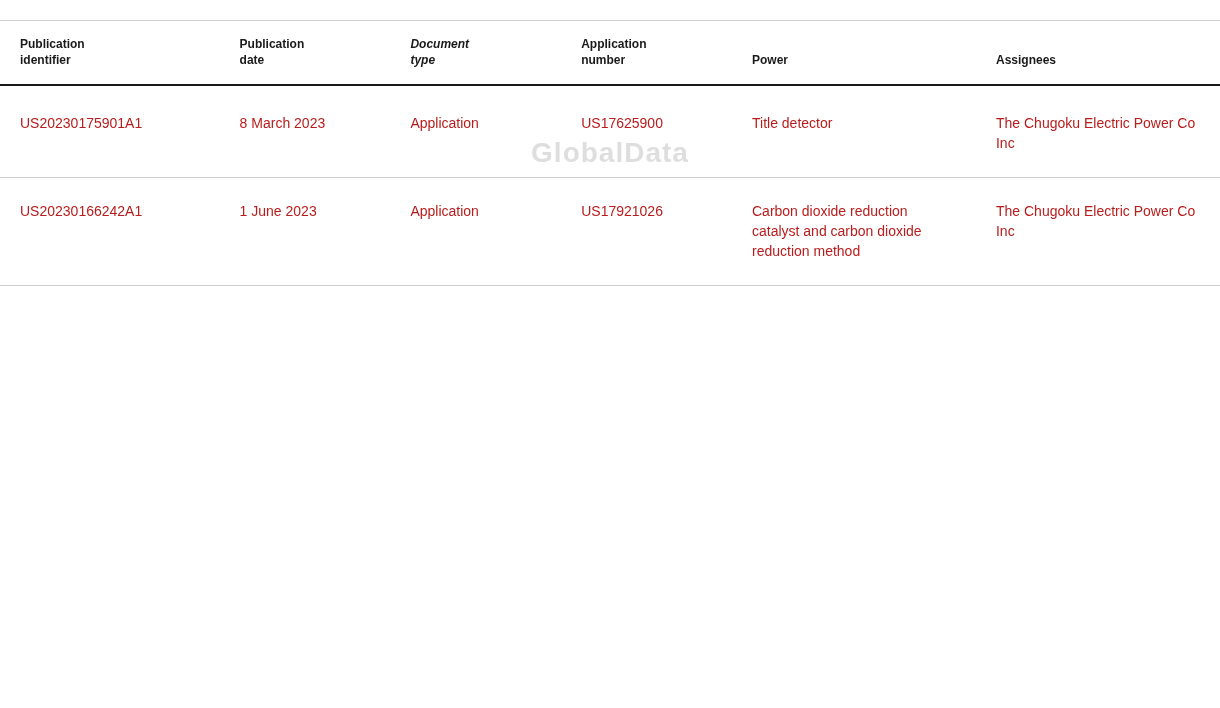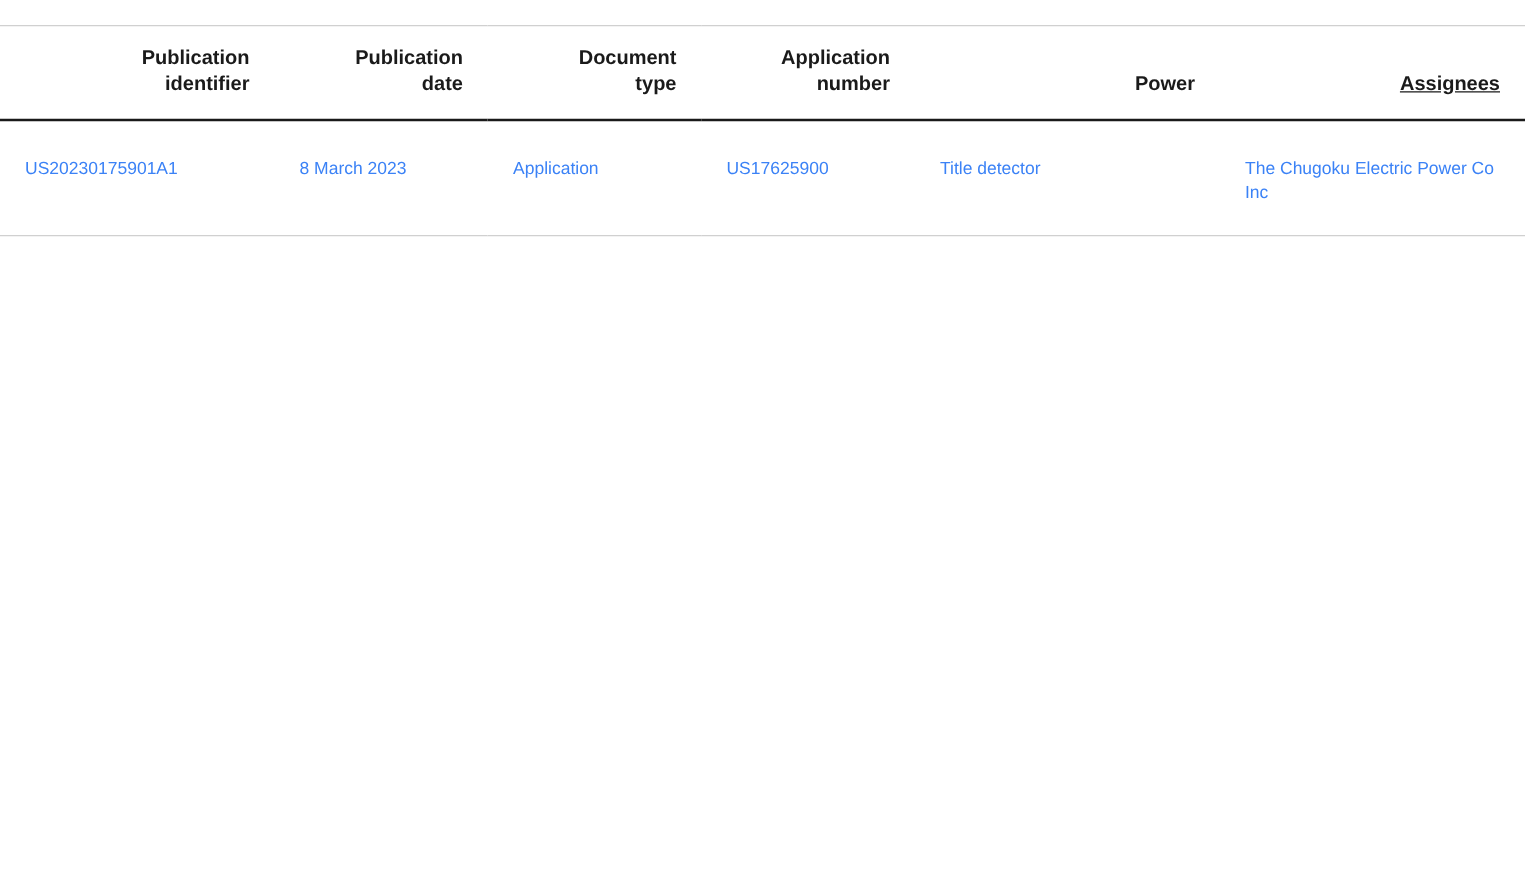--- a/index.html
+++ b/index.html
@@ -37,9 +37,9 @@
 
     th {
       padding: 16px 20px 16px 20px;
-      text-align: right;
+      text-align: left;
       font-weight: 700;
-      font-size: 16px;
+      font-size: 12px;
       vertical-align: bottom;
       line-height: 1.3;
     }

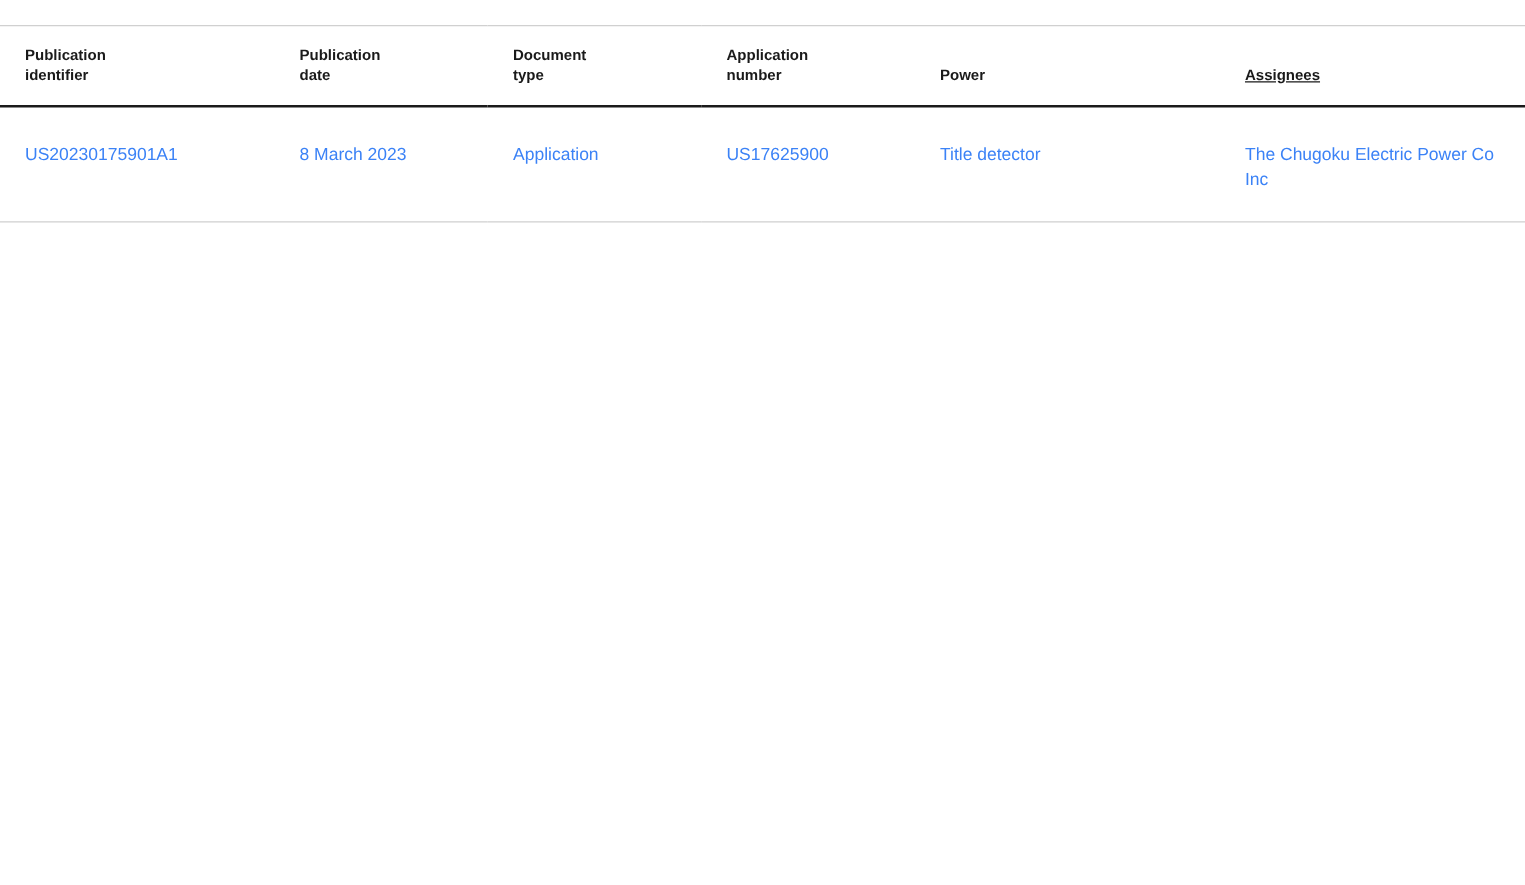--- a/index.html
+++ b/index.html
@@ -62,7 +62,7 @@
 
     .col-pub-id { width: 18%; }
     .col-pub-date { width: 14%; }
-    .col-doc-type { width: 14%; }
+    .col-doc-type { width: 14%; font-style: italic; }
     .col-app-num { width: 14%; }
     .col-title { width: 20%; }
     .col-assignee { width: 20%; text-decoration: underline; }

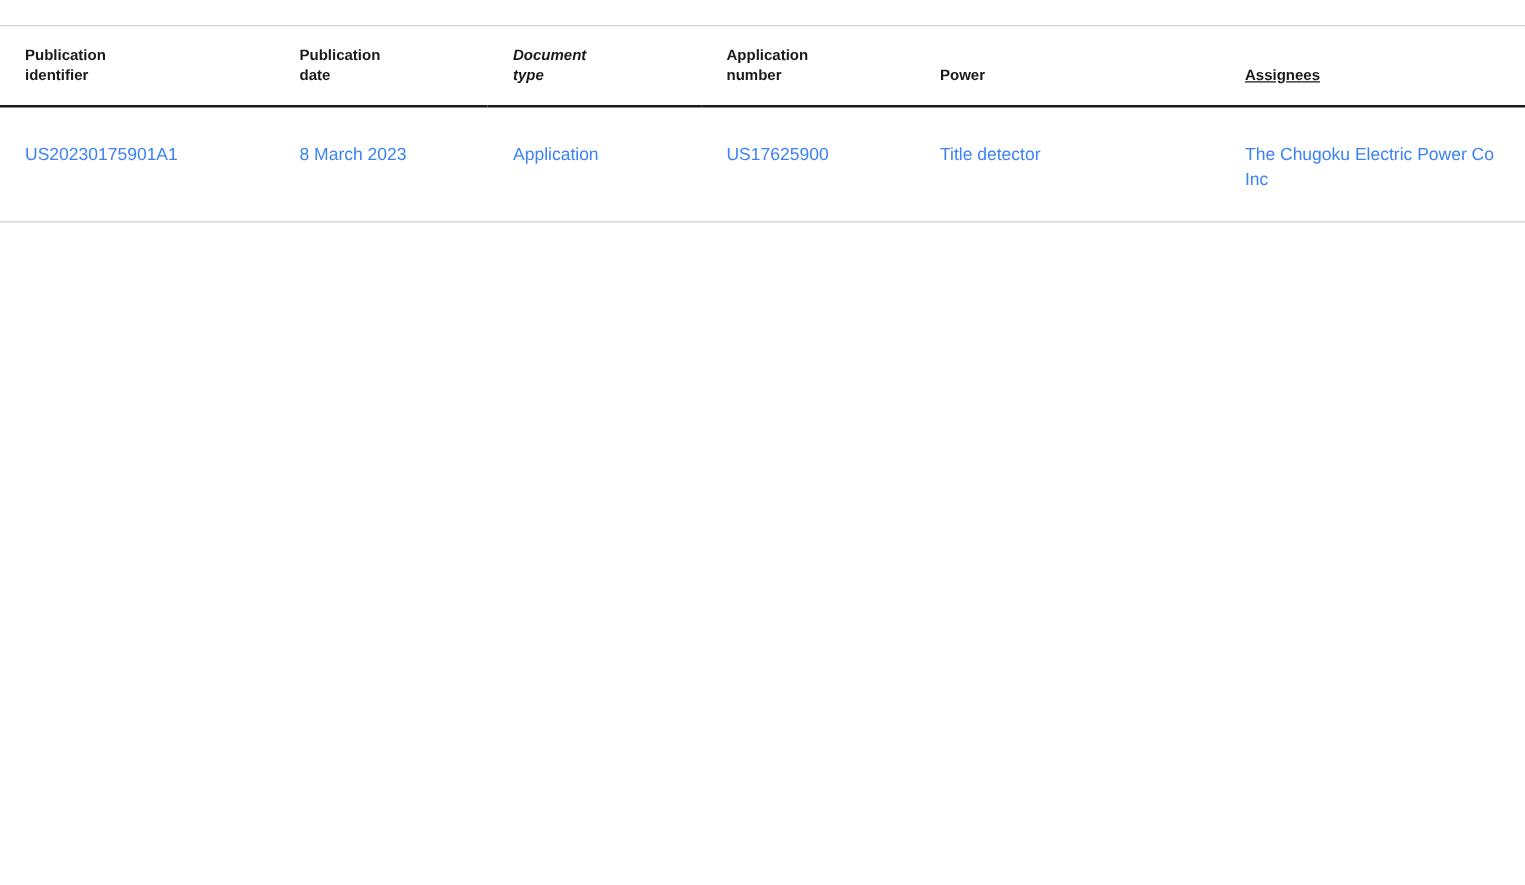--- a/index.html
+++ b/index.html
@@ -65,7 +65,7 @@
     .col-doc-type { width: 14%; font-style: italic; }
     .col-app-num { width: 14%; }
     .col-title { width: 20%; }
-    .col-assignee { width: 20%; text-decoration: underline; }
+    .col-assignee { width: 20%; }
 
     .watermark {
       position: absolute;

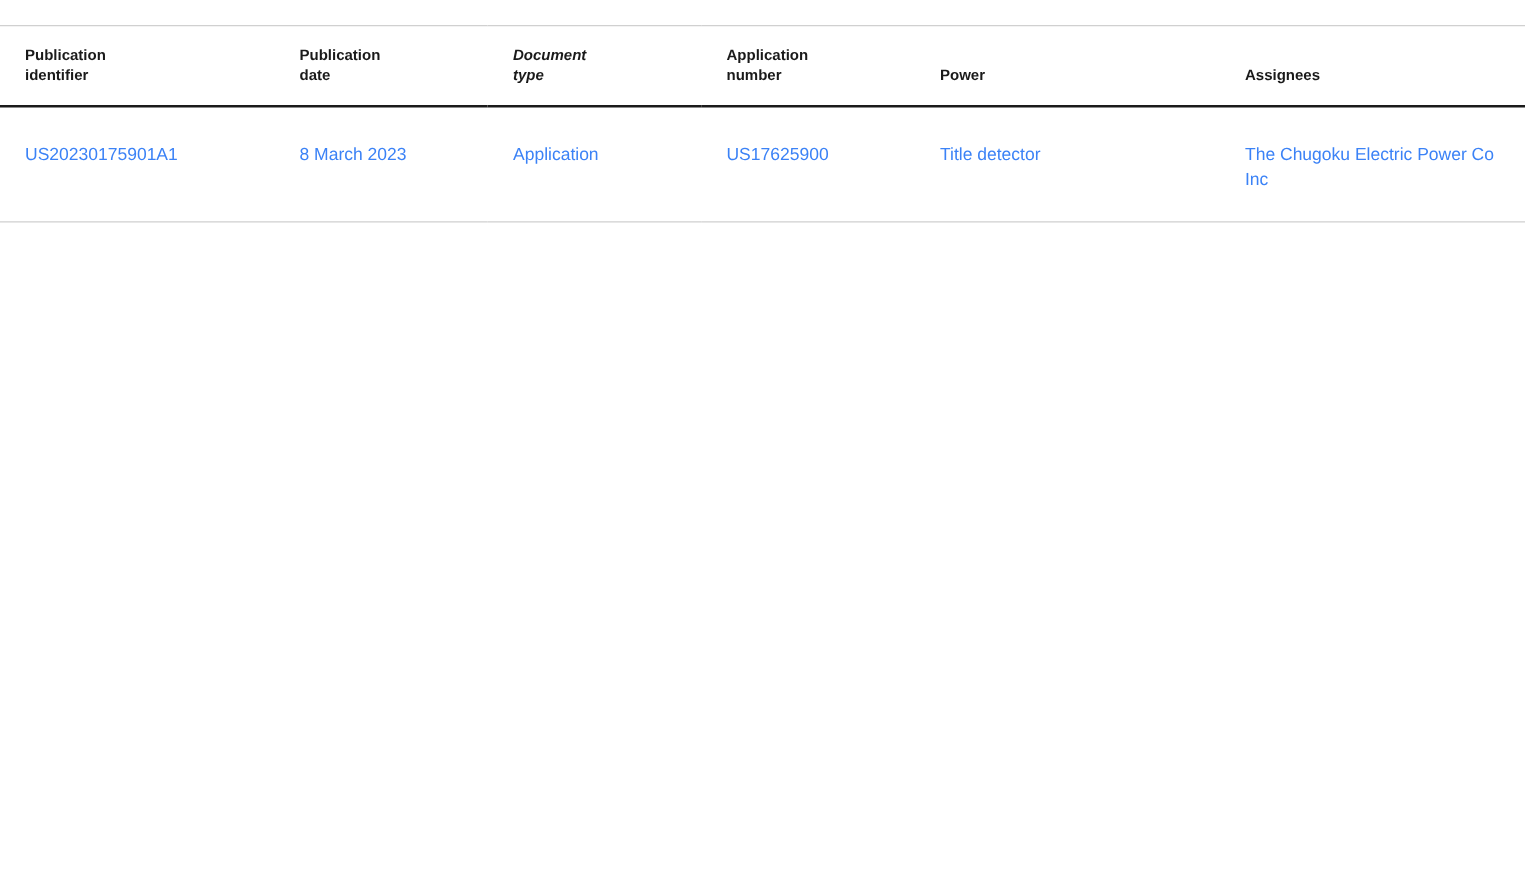--- a/index.html
+++ b/index.html
@@ -49,7 +49,7 @@
       vertical-align: top;
       font-size: 14px;
       line-height: 1.4;
-      color: #3b82f6;
+      color: #b91c1c;
     }
 
     tbody tr {

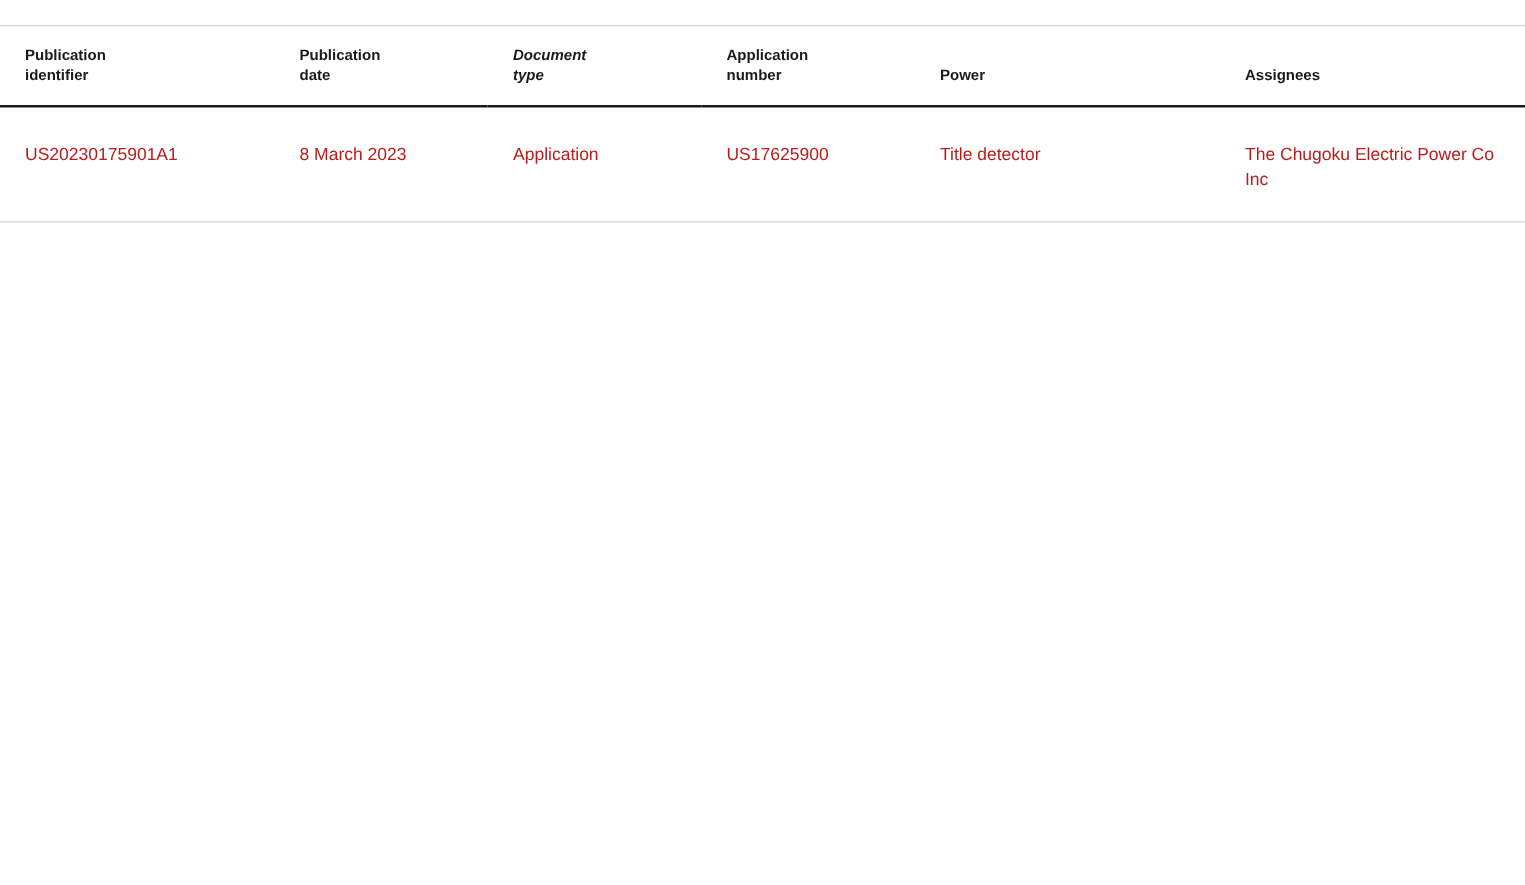--- a/index.html
+++ b/index.html
@@ -89,6 +89,7 @@
 
 <div class="table-container">
   <div class="table-wrapper">
+    <div class="watermark">GlobalData</div>
     <table>
       <thead>
         <tr>

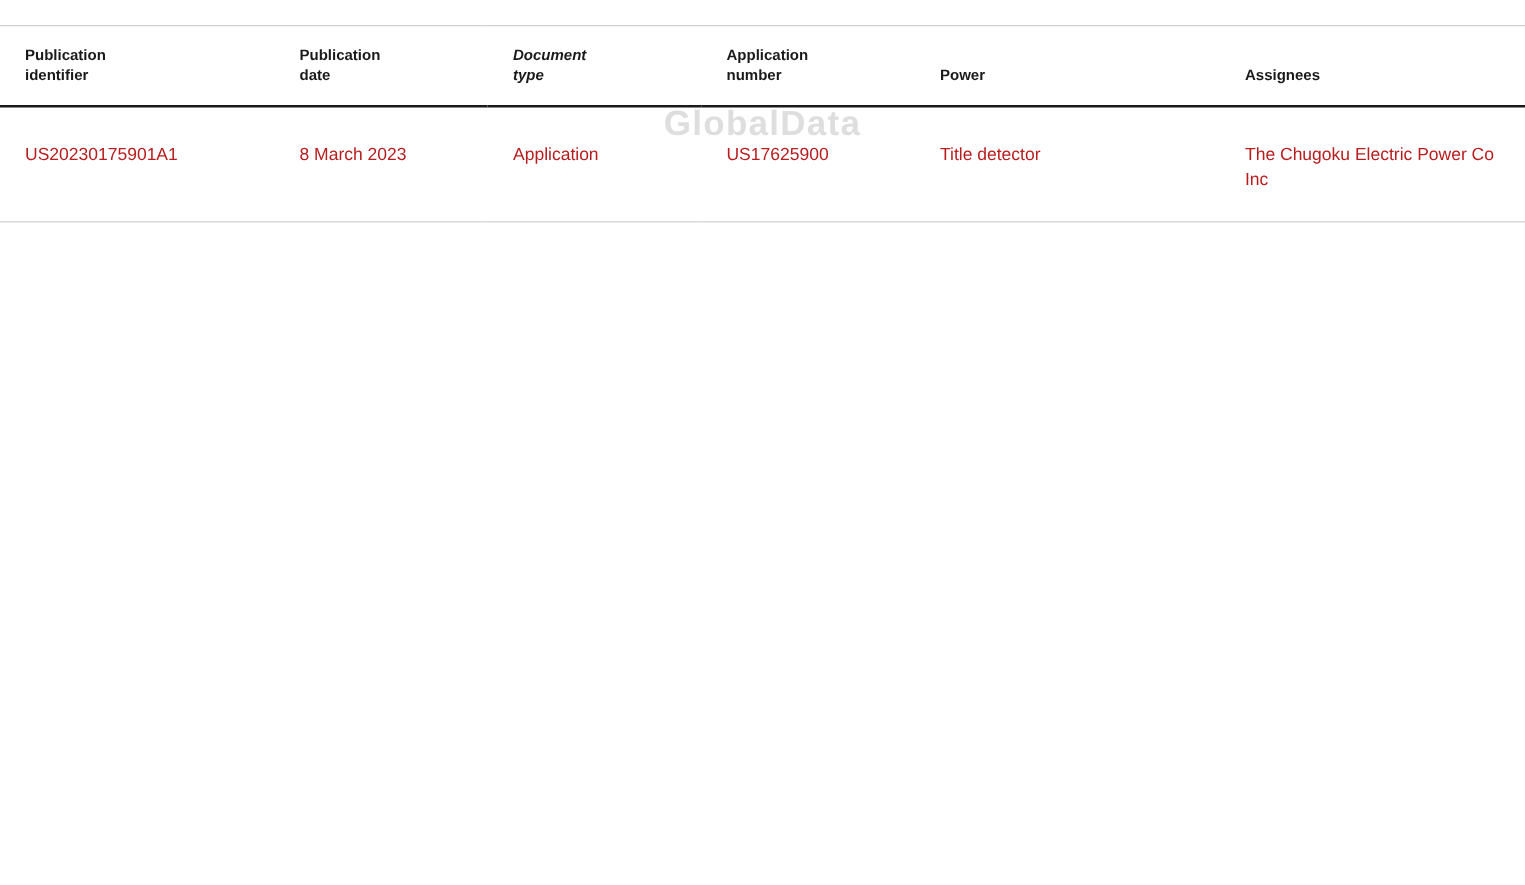--- a/index.html
+++ b/index.html
@@ -126,6 +126,14 @@
             <td>Title detector</td>
             <td>The Chugoku Electric Power Co Inc</td>
           </tr>
+          <tr>
+            <td>US20230166242A1</td>
+            <td>1 June 2023</td>
+            <td>Application</td>
+            <td>US17921026</td>
+            <td>Carbon dioxide reduction catalyst and carbon dioxide reduction method</td>
+            <td>The Chugoku Electric Power Co Inc</td>
+          </tr>
         </tbody>
     </table>
   </div>

